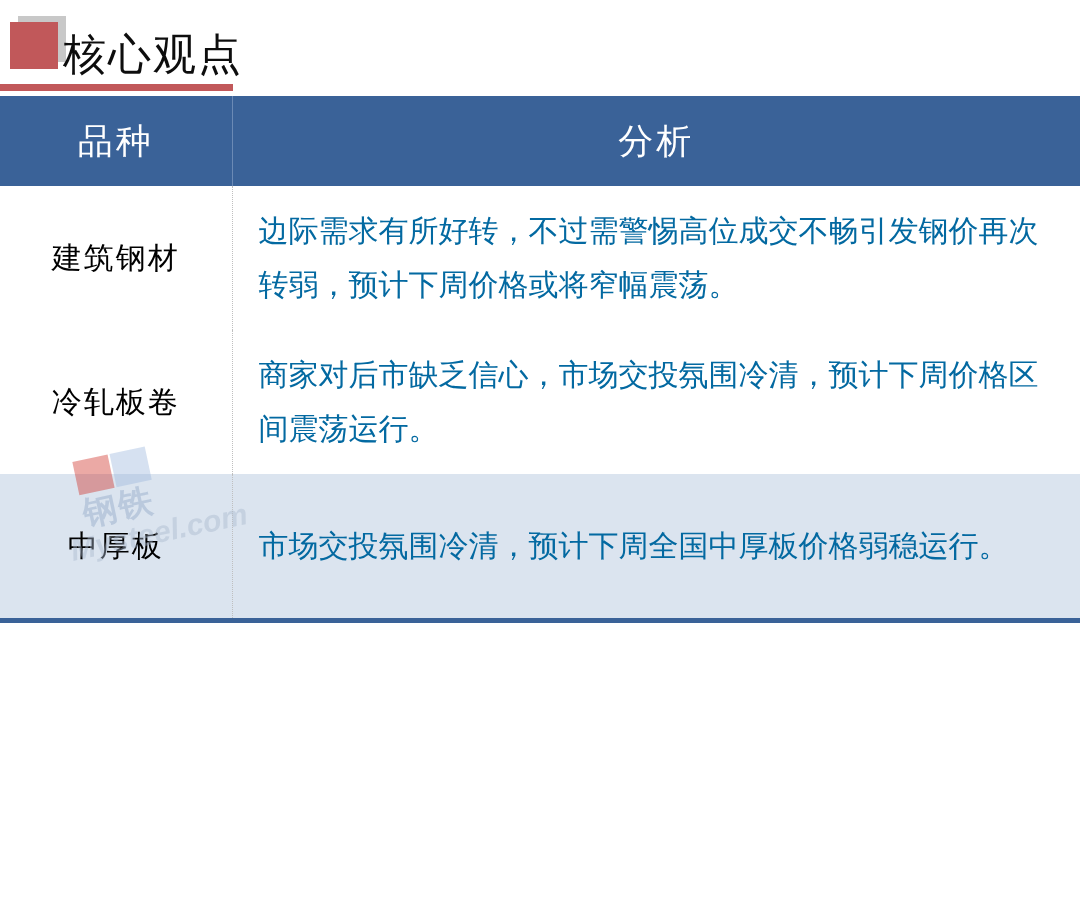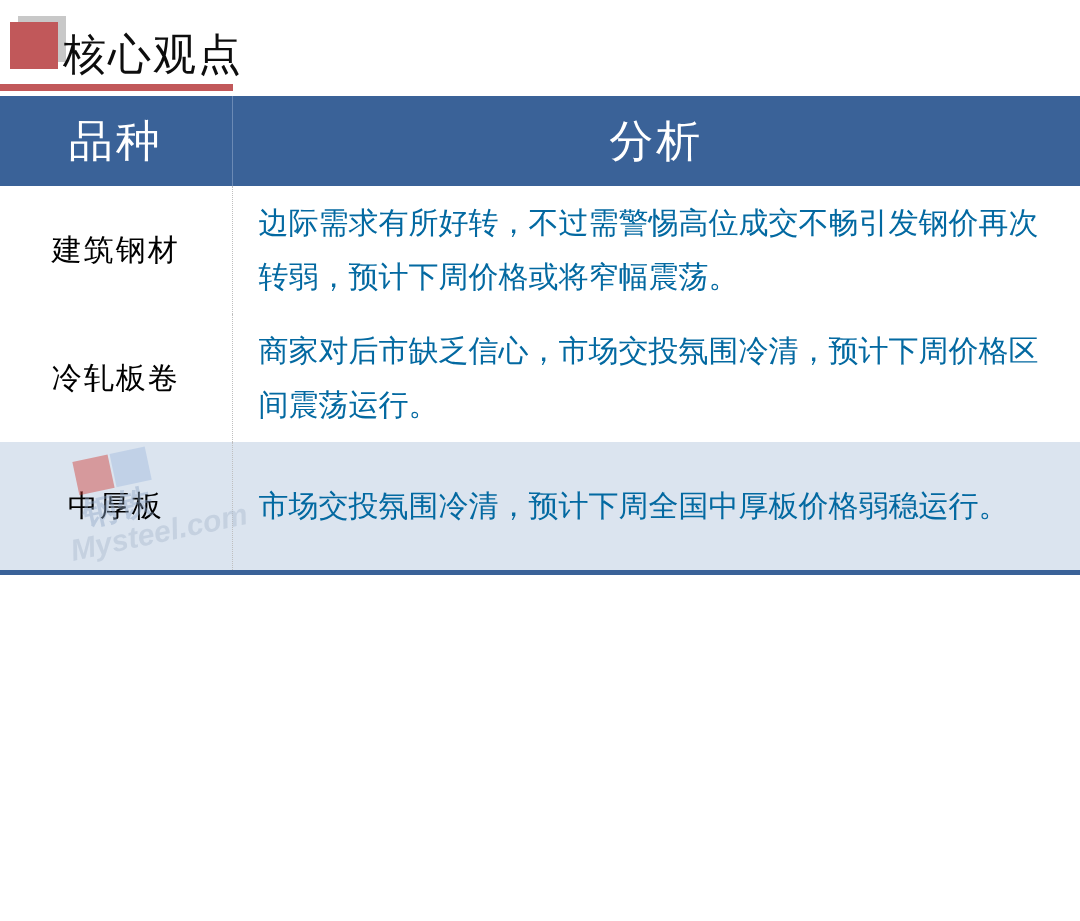--- a/index.html
+++ b/index.html
@@ -79,7 +79,7 @@
   #core-table thead th {
     background: #3a6298;
     color: #ffffff;
-    font-size: 44px;
+    font-size: 35px;
     font-weight: 400;
     height: 88px;
     letter-spacing: 3px;

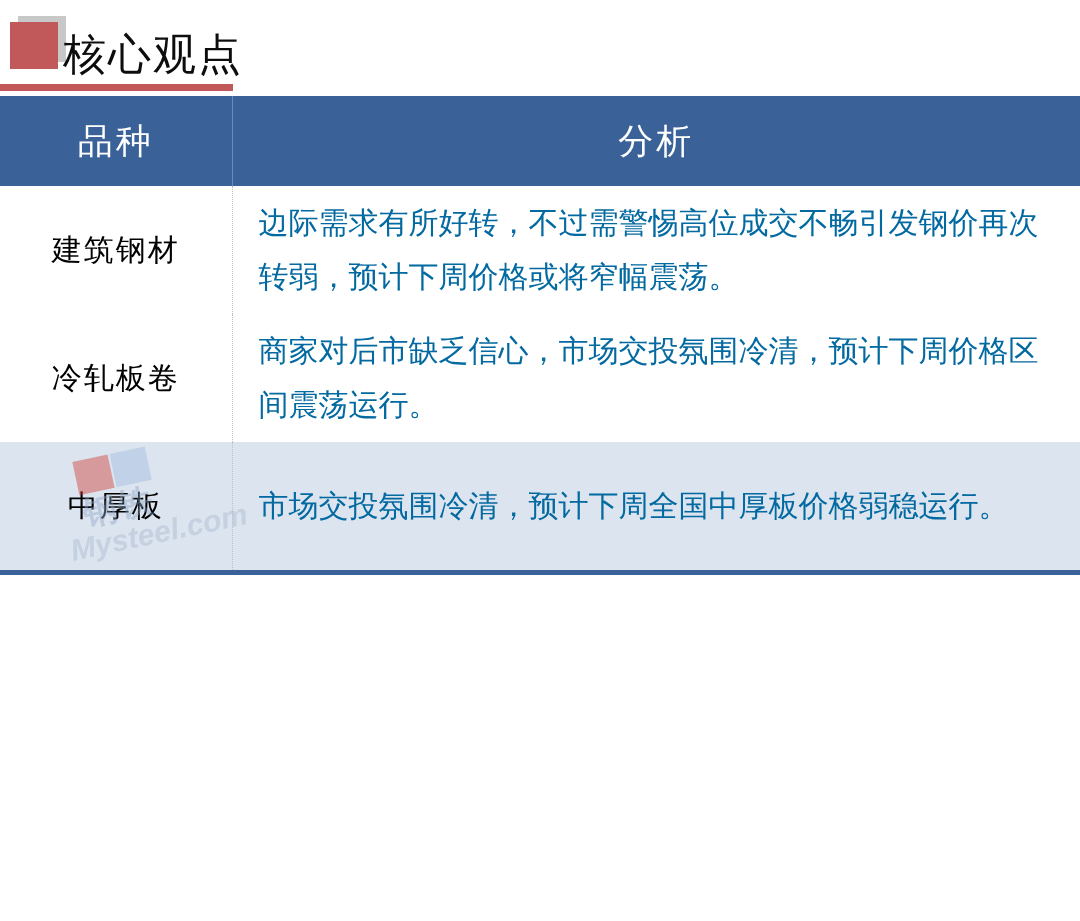--- a/index.html
+++ b/index.html
@@ -97,7 +97,7 @@
   #core-table tbody td {
     border: none;
     vertical-align: middle;
-    padding: 4px;
+    padding: 12px;
   }
   #core-table tbody td.cell-variety {
     text-align: center;

